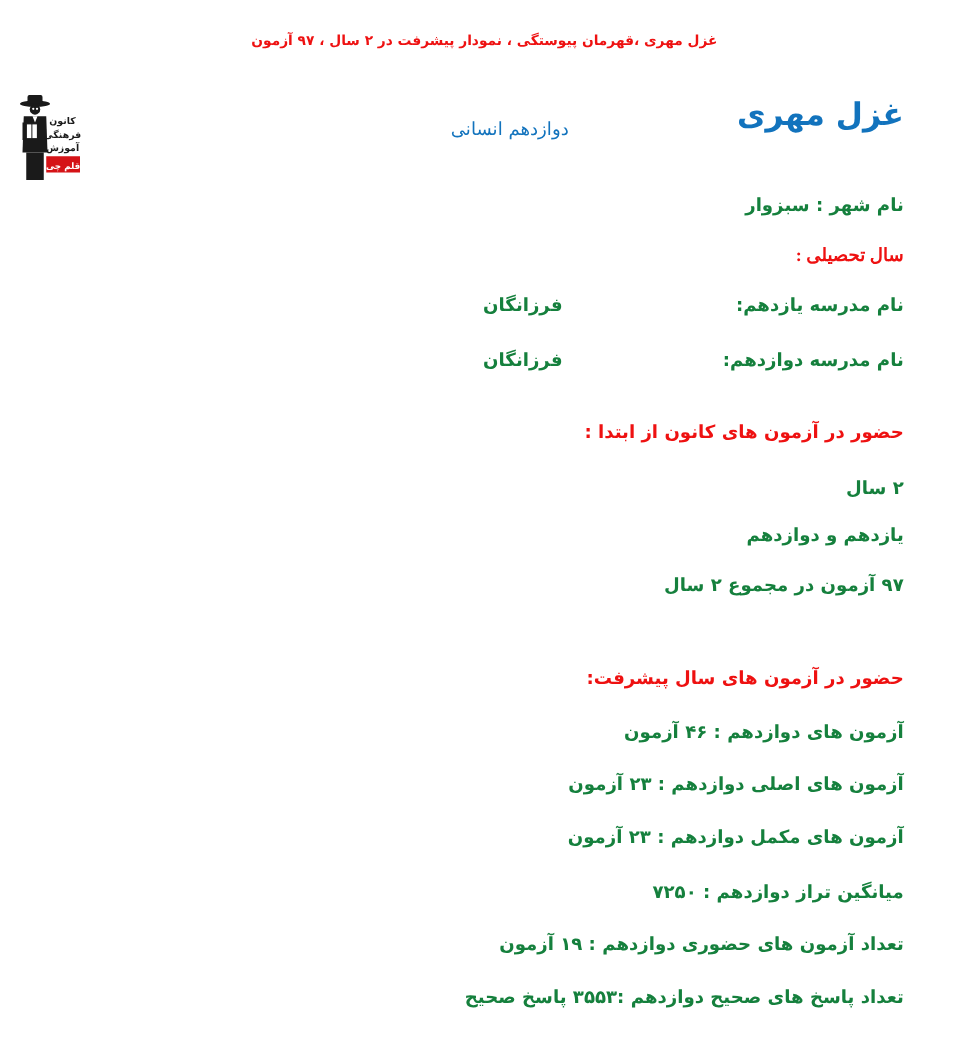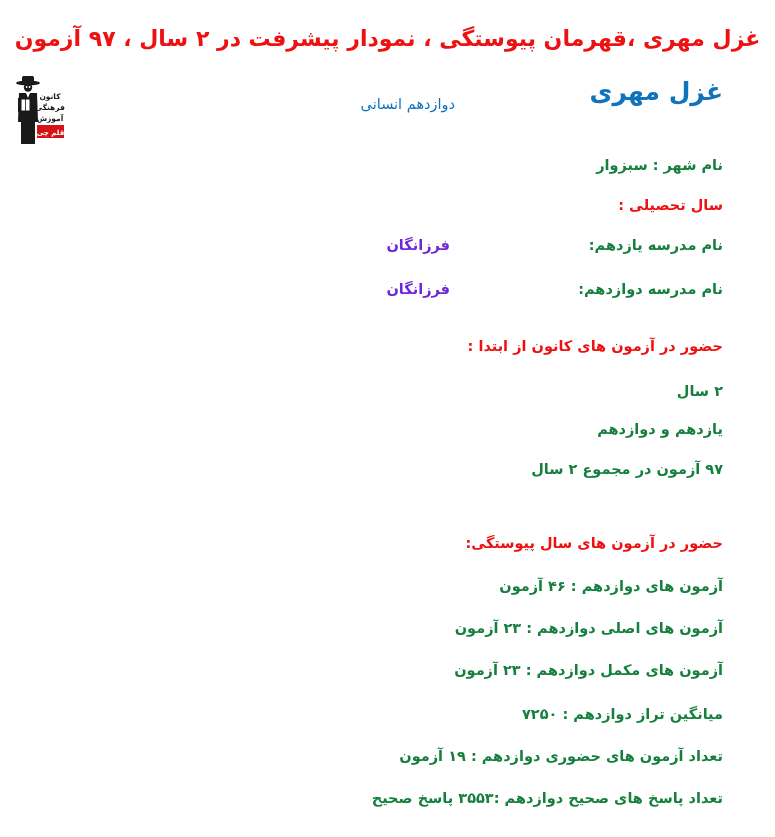--- a/index.html
+++ b/index.html
@@ -24,7 +24,7 @@
     width: 775px;
     text-align: center;
     color: #ee1111;
-    font-size: 22px;
+    font-size: 11px;
     font-weight: bold;
     letter-spacing: 0px;
     white-space: nowrap;

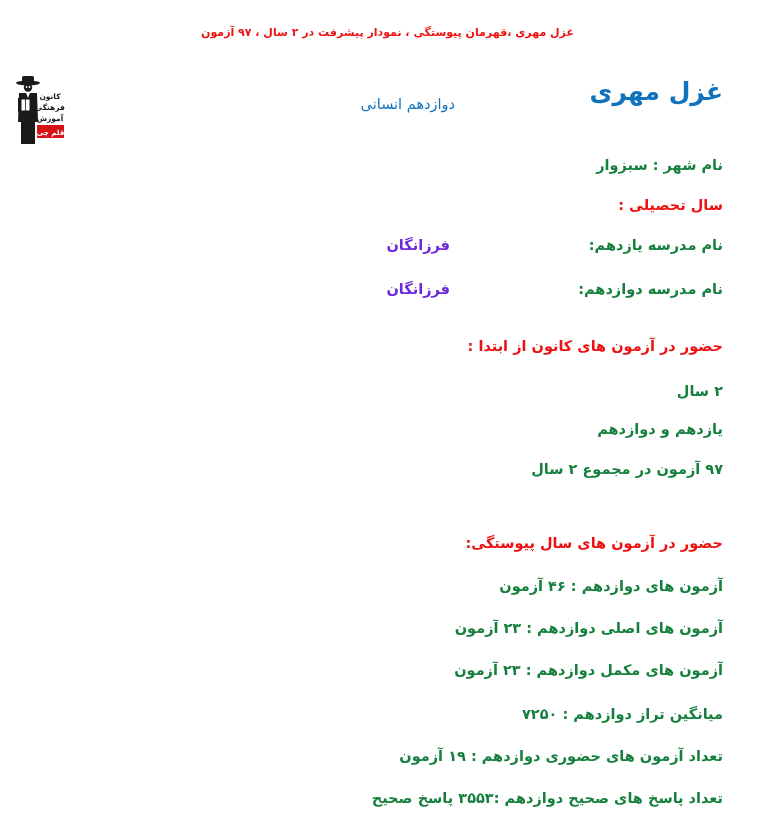--- a/index.html
+++ b/index.html
@@ -129,7 +129,7 @@
 
 <div class="info-line" style="top:157px;">نام شهر : سبزوار</div>
 
-<div class="info-line red" style="top:197px;">سال تحصیلی :</div>
+<div class="info-line red" style="top:197px;font-family:Liberation Serif, serif;">سال تحصیلی :</div>
 
 <div class="info-line" style="top:237px;">نام مدرسه یازدهم:</div>
 <div class="value-line" style="top:237px;">فرزانگان</div>

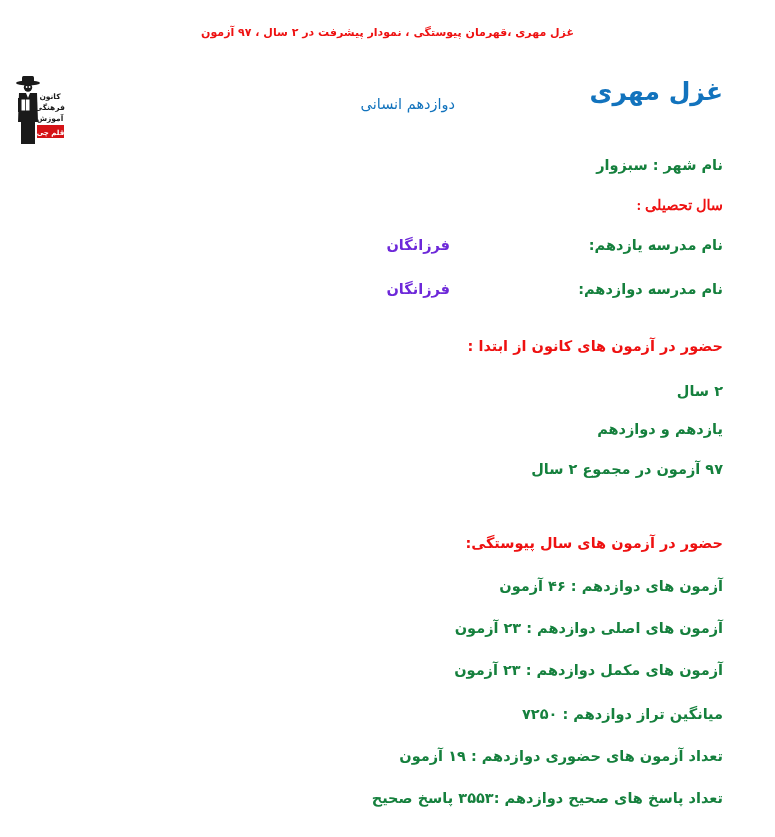--- a/index.html
+++ b/index.html
@@ -83,7 +83,7 @@
     right: 325px;
     font-size: 14.5px;
     font-weight: bold;
-    color: #6d28d9;
+    color: #15803d;
     white-space: nowrap;
     line-height: 1.2;
   }

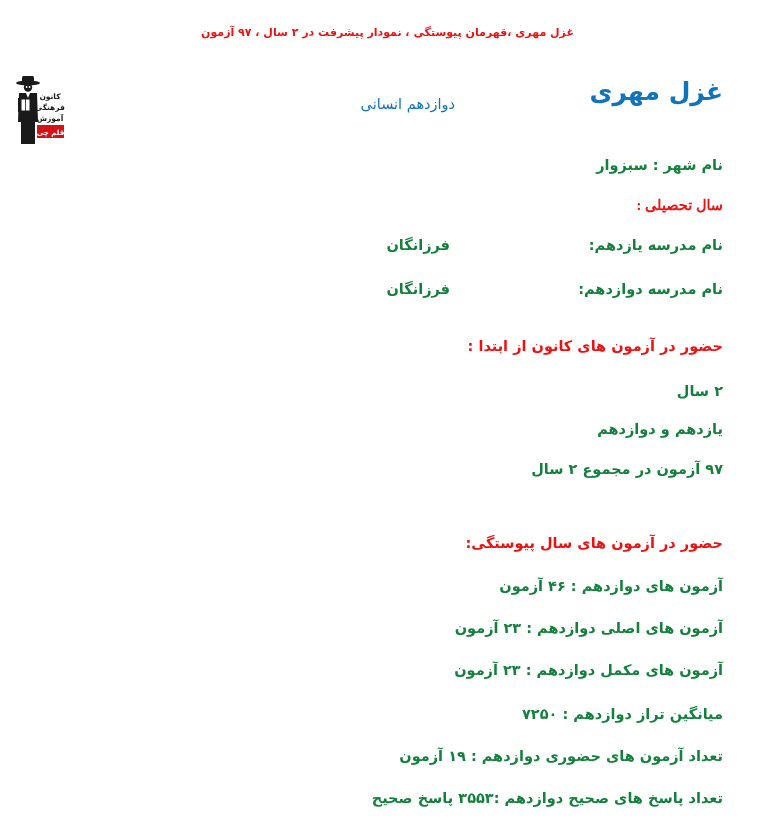--- a/index.html
+++ b/index.html
@@ -145,7 +145,7 @@
 
 <div class="info-line" style="top:461px;margin-left:40px;">۹۷ آزمون در مجموع ۲ سال</div>
 
-<div class="info-line red" style="top:535px;">حضور در آزمون های سال پیوستگی:</div>
+<div class="info-line red" style="top:535px;">حضور در آزمون های سال پیشرفت:</div>
 
 <div class="info-line" style="top:578px;">آزمون های دوازدهم : ۴۶ آزمون</div>
 

